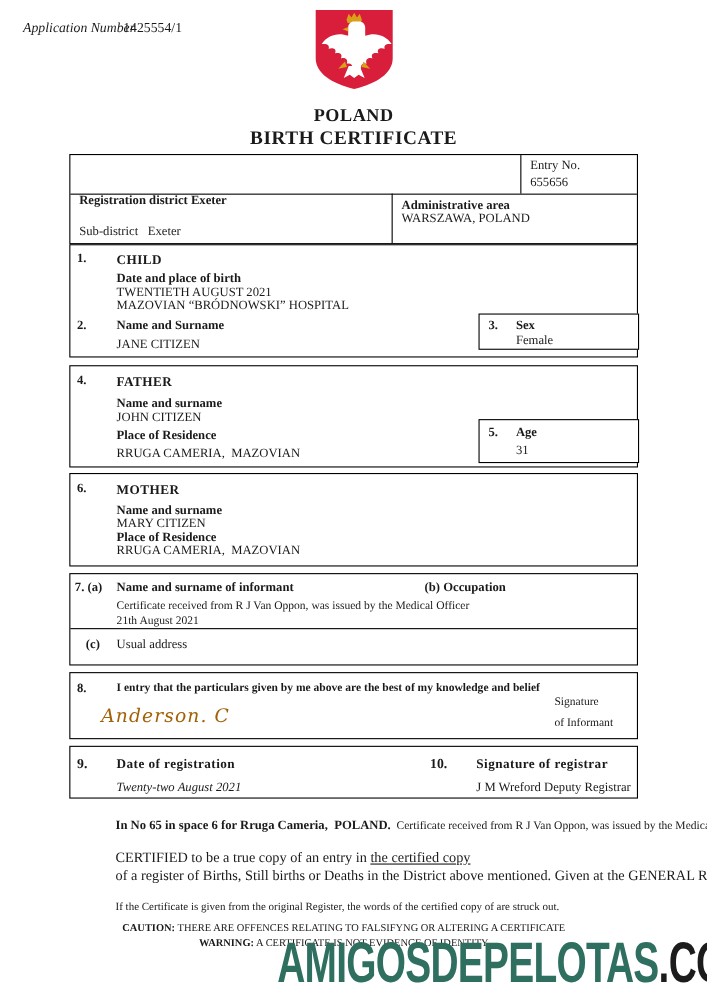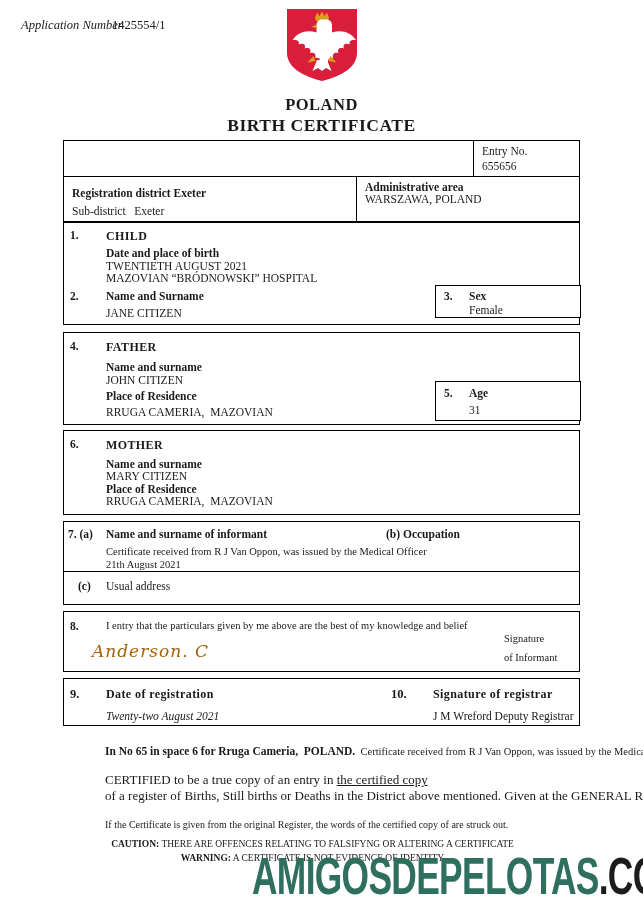--- a/index.html
+++ b/index.html
@@ -28,7 +28,7 @@
   .entry-row{position:absolute;left:0;top:0;right:0;height:35px;border-bottom:1px solid #000;}
   .entry-cell{position:absolute;right:0;top:0;width:106px;height:35px;border-left:1px solid #000;box-sizing:border-box;padding:3px 0 0 8px;font-size:11.5px;line-height:15px;}
   .district-row{position:absolute;left:0;top:35px;right:0;bottom:0;}
-  .cell-left{position:absolute;left:0;top:0;width:292px;bottom:0;box-sizing:border-box;padding:11px 0 4px 8px;}
+  .cell-left{position:absolute;left:0;top:0;width:292px;bottom:0;box-sizing:border-box;padding:0 0 4px 8px;}
   .cell-right{position:absolute;left:292px;top:0;right:0;bottom:0;border-left:1px solid #000;box-sizing:border-box;padding:5px 0 0 8px;}
   .subdist{position:absolute;left:8px;bottom:4px;font-size:11.5px;}
   

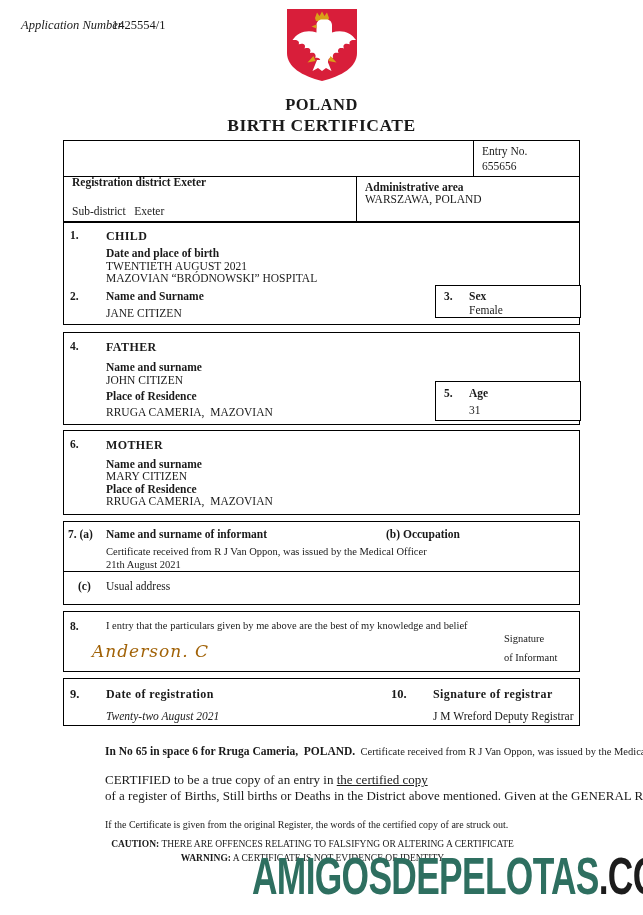--- a/index.html
+++ b/index.html
@@ -147,7 +147,7 @@
 
   <div class="box box-declaration">
     <span class="abs num" style="left:6px;top:8px;">8.</span>
-    <span class="abs small" style="left:42px;top:8px;">I entry that the particulars given by me above are the best of my knowledge and belief</span>
+    <span class="abs small" style="left:42px;top:8px;font-weight:bold;">I entry that the particulars given by me above are the best of my knowledge and belief</span>
     <span class="abs small" style="left:440px;top:21px;">Signature</span>
     <span class="abs small" style="left:440px;top:40px;">of Informant</span>
     <span class="abs sig-script" style="left: 28px; top: 29px; color: #a16207;">Anderson. C</span>

